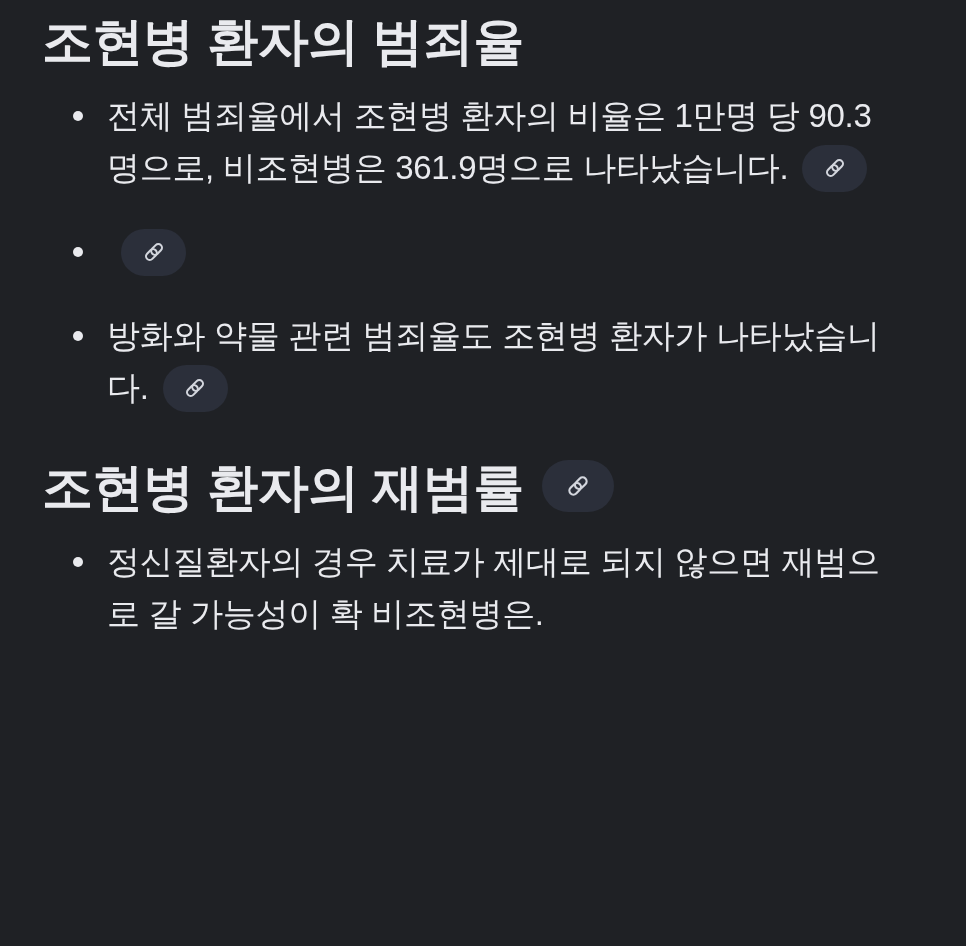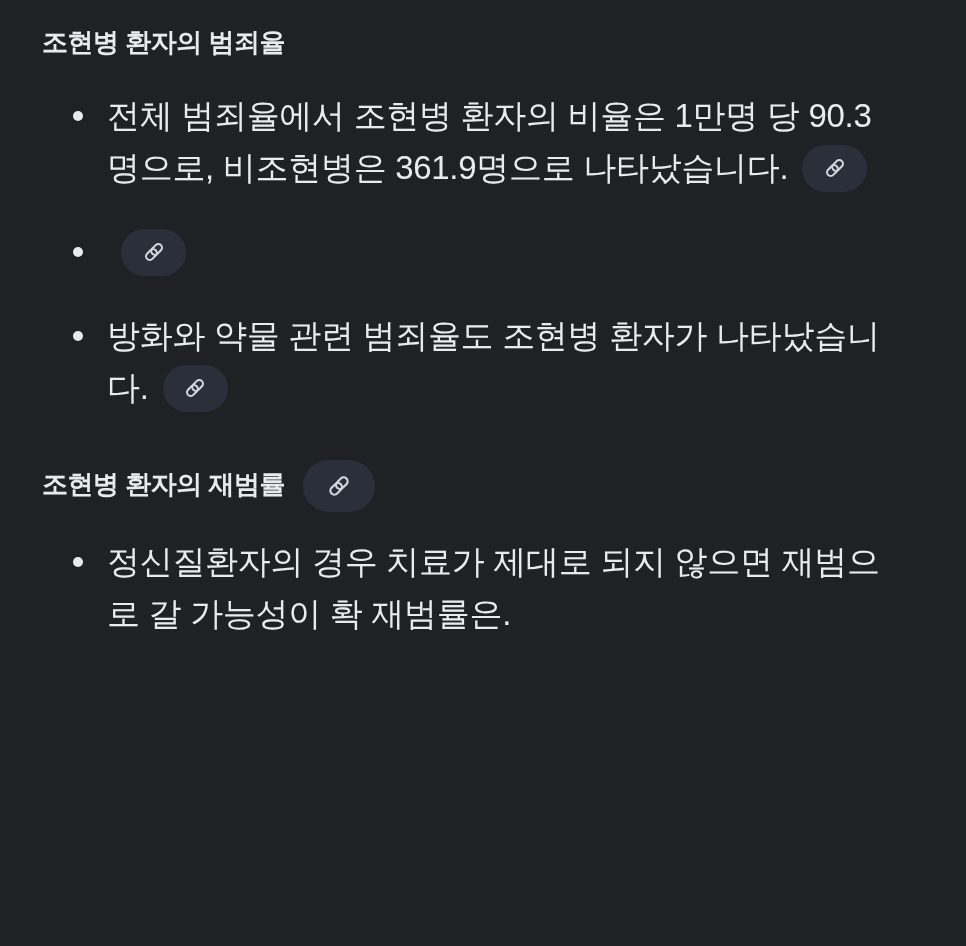--- a/index.html
+++ b/index.html
@@ -19,9 +19,9 @@
   }
   .section-heading {
     display: flex;
-    align-items: flex-start;
+    align-items: flex-end;
     gap: 18px;
-    font-size: 26px;
+    font-size: 51px;
     font-weight: 700;
     line-height: 48px;
     margin: 0 0 24px 0;

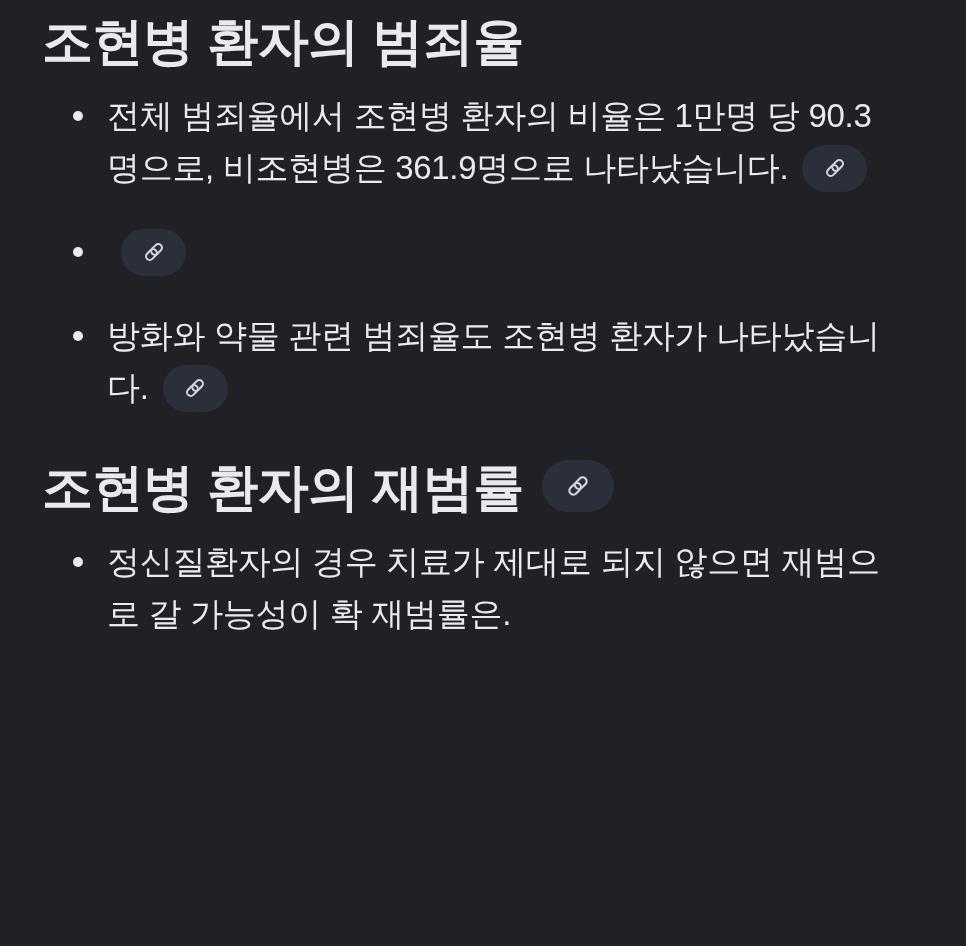--- a/index.html
+++ b/index.html
@@ -128,7 +128,7 @@
           </button>
         </h2>
         <ul class="bullets">
-          <li><span>정신질환자의 경우 치료가 제대로 되지 않으면 재범으로 갈 가능성이 확 재범률은.</span></li>
+          <li><span>정신질환자의 경우 치료가 제대로 되지 않으면 재범으로 갈 가능성이 확 비조현병은.</span></li>
         </ul>
       </section>
     </div>

